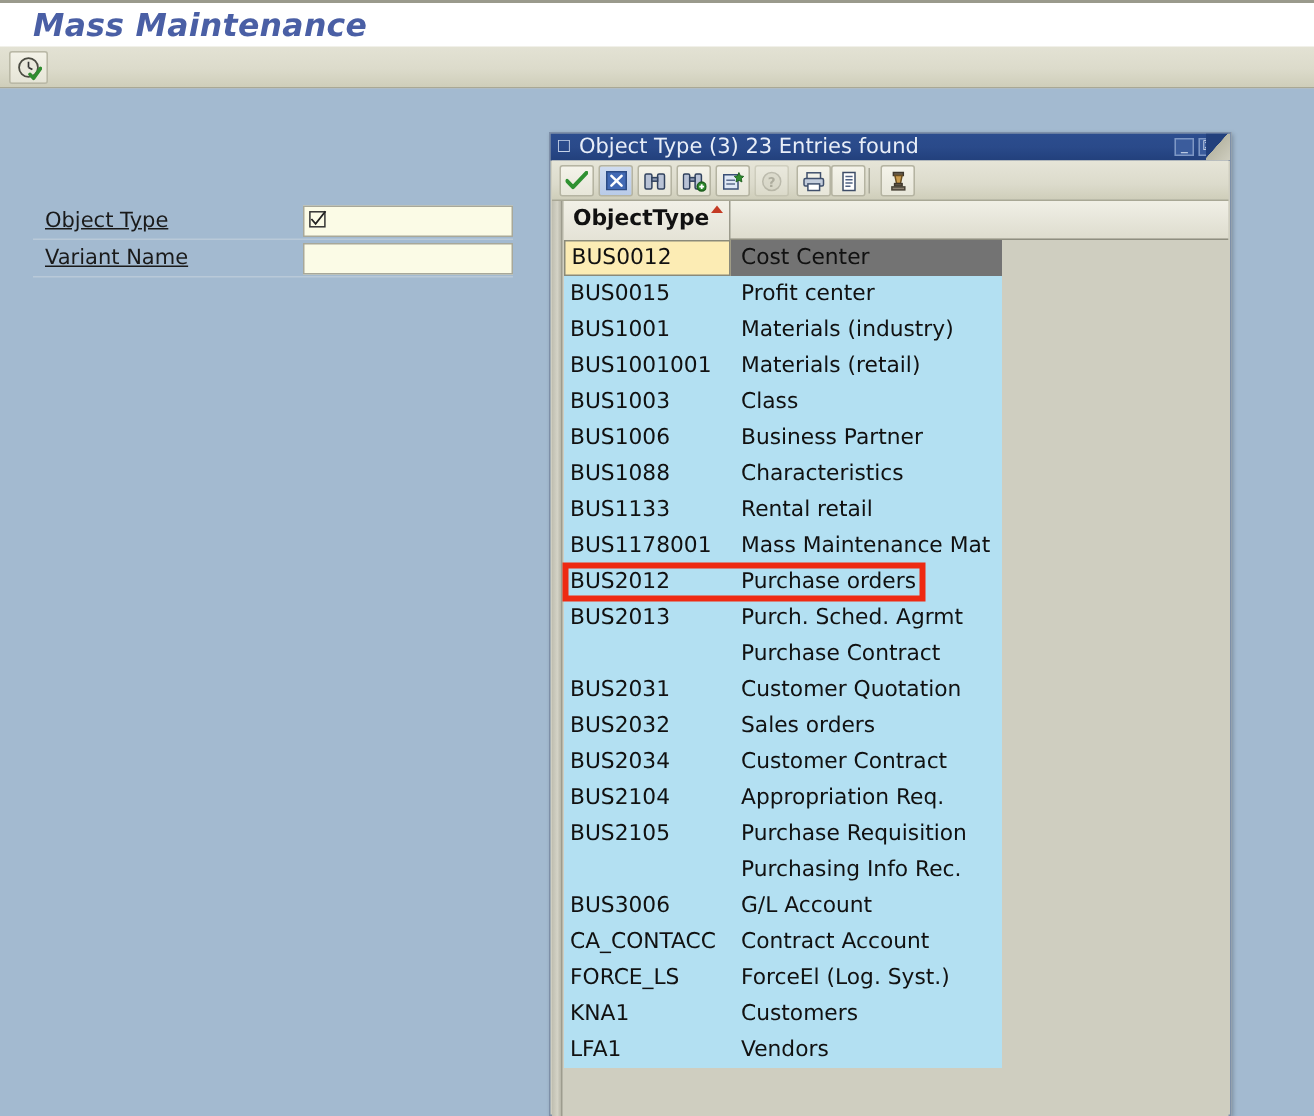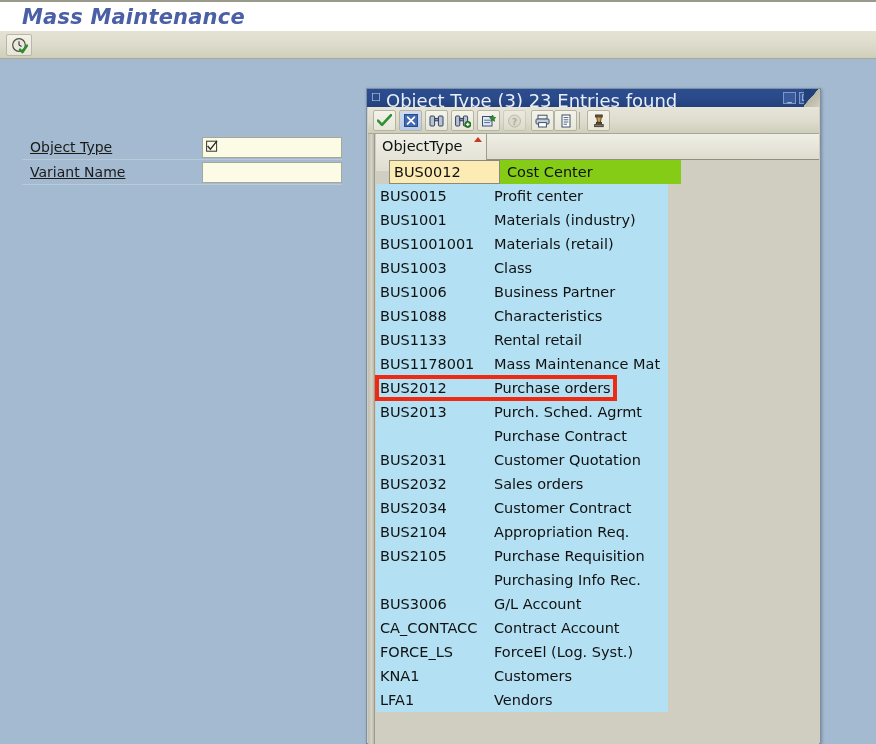--- a/index.html
+++ b/index.html
@@ -143,7 +143,7 @@
   #dialog-title {
     position: absolute;
     left: 19px; top: 1px;
-    font-size: 18px;
+    font-size: 14px;
     color: #e8eef8;
     white-space: nowrap;
   }

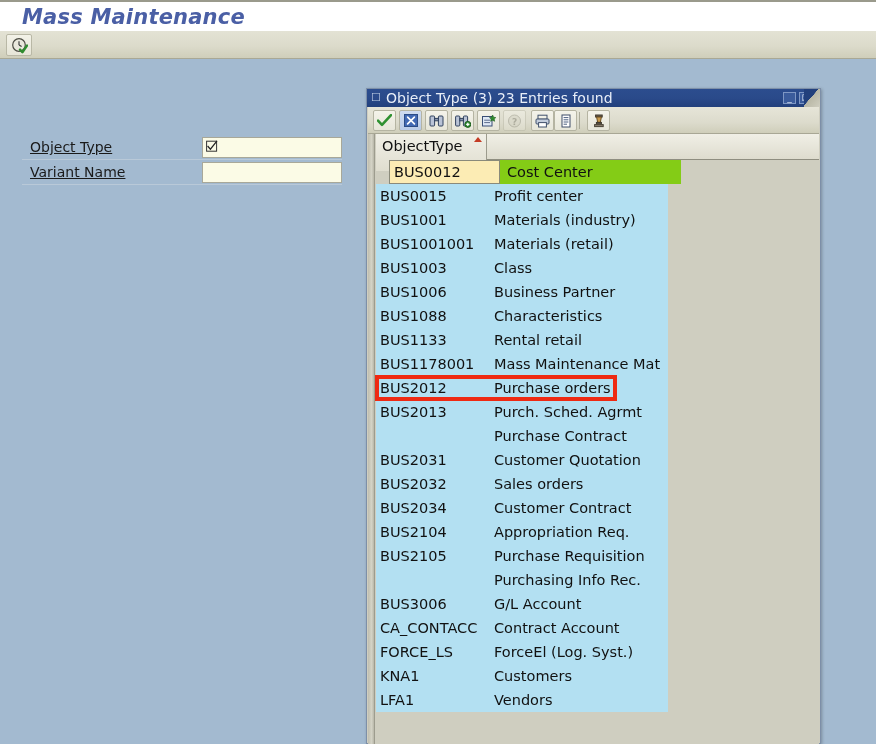--- a/index.html
+++ b/index.html
@@ -222,7 +222,7 @@
     top: 0;
     height: 37px;
     font-size: 14.5px;
-    font-weight: normal;
+    font-weight: bold;
     color: #111111;
     line-height: 25px;
     box-sizing: border-box;

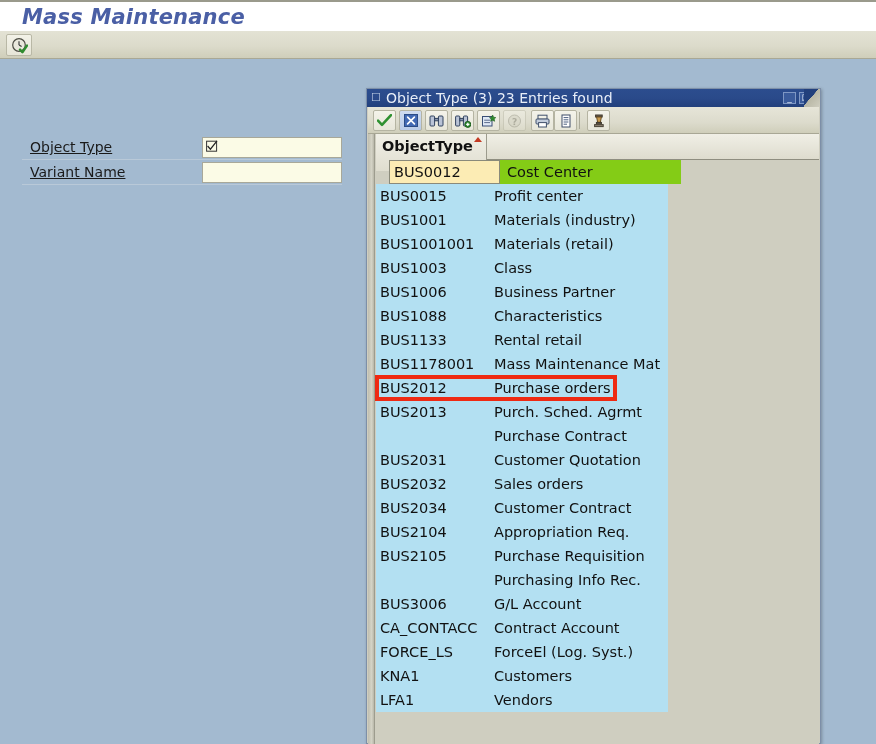--- a/index.html
+++ b/index.html
@@ -262,7 +262,7 @@
     background: #b3e0f2;
     box-sizing: border-box;
   }
-  .table-row.selected-row { background: #84cc16; margin-left: 13px; }
+  .table-row.selected-row { background: #737373; }
   .cell {
     position: absolute;
     top: 0;

